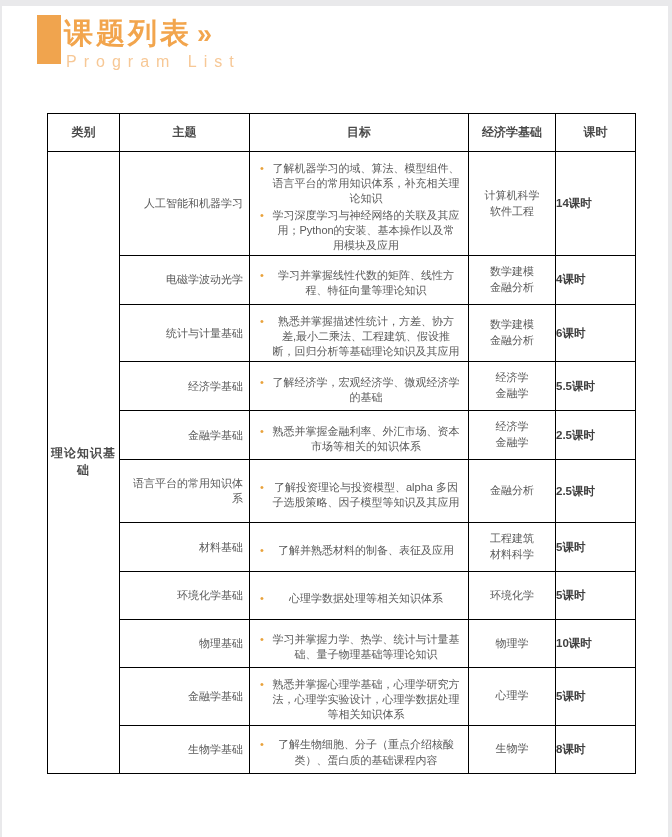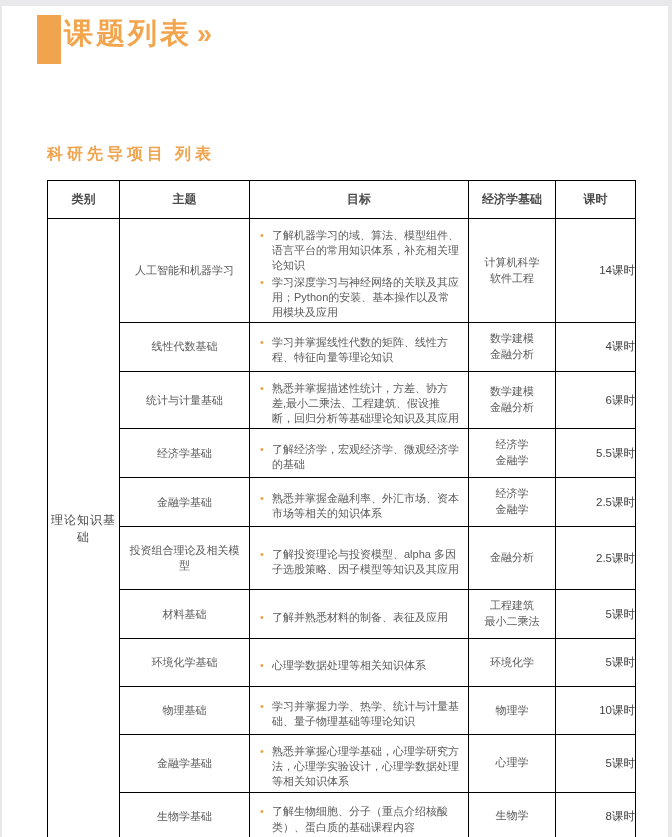--- a/index.html
+++ b/index.html
@@ -121,6 +121,7 @@
     <div class="banner-title">
       <span>课题列表</span><span class="chev">»</span>
     </div>
+    <div class="banner-sub">Program List</div>
   </div>
 
   <div class="section-title">

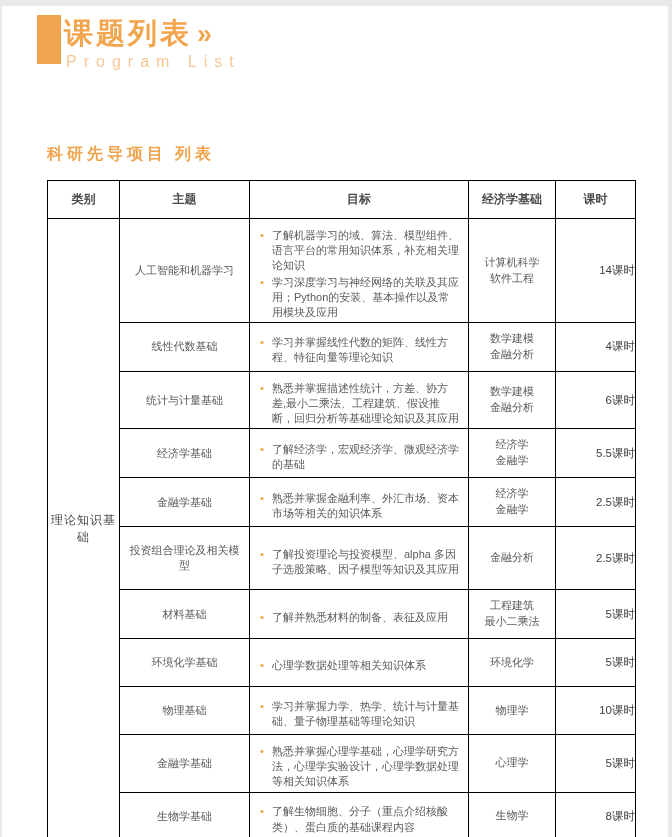--- a/index.html
+++ b/index.html
@@ -124,9 +124,6 @@
     <div class="banner-sub">Program List</div>
   </div>
 
-  <div class="section-title">
-    <span>科研先导项目</span><span class="suffix">列表</span>
-  </div>
 
   <table class="program">
     <colgroup>

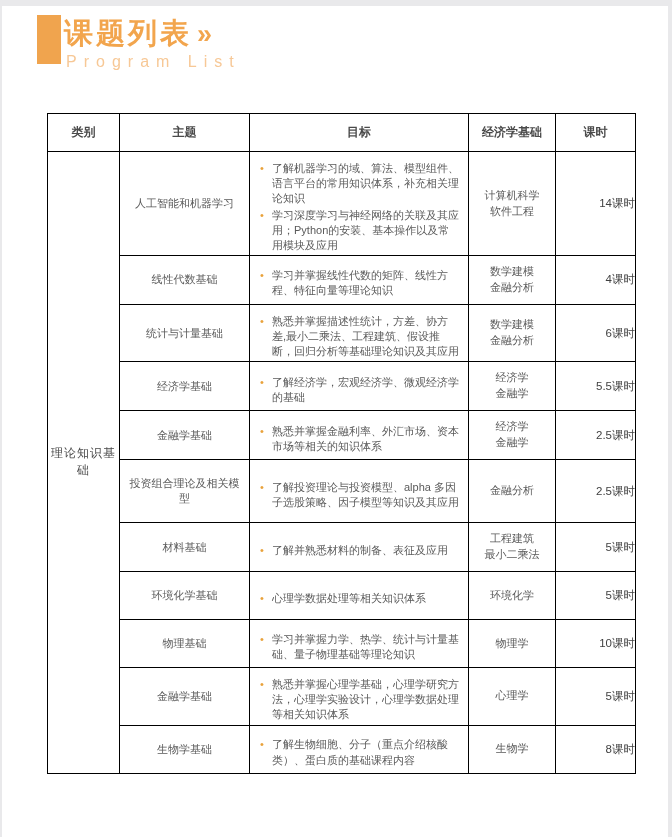--- a/index.html
+++ b/index.html
@@ -88,7 +88,7 @@
     padding: 16px 6px;
     color: #5a5a5a;
   }
-  td.goal { padding: 9px 8px 2px 10px; line-height: 1.38; }
+  td.goal { padding: 9px 8px 2px 10px; line-height: 1.38; text-align: center; }
   td.goal ul { list-style: none; }
   td.goal li { position: relative; padding-left: 12px; }
   td.goal li + li { margin-top: 1px; }

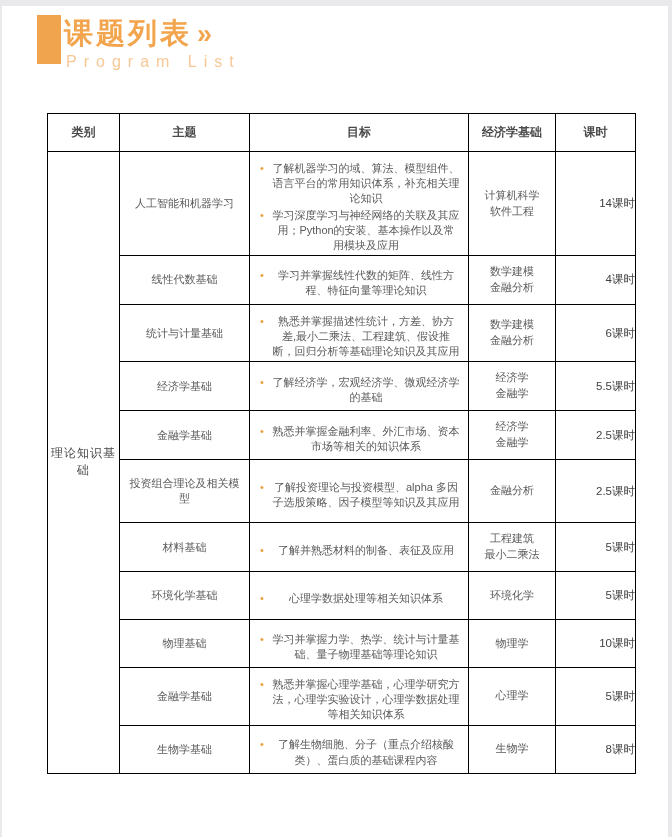--- a/index.html
+++ b/index.html
@@ -84,7 +84,7 @@
     letter-spacing: 1px;
   }
   td.topic {
-    text-align: center;
+    text-align: right;
     padding: 16px 6px;
     color: #5a5a5a;
   }

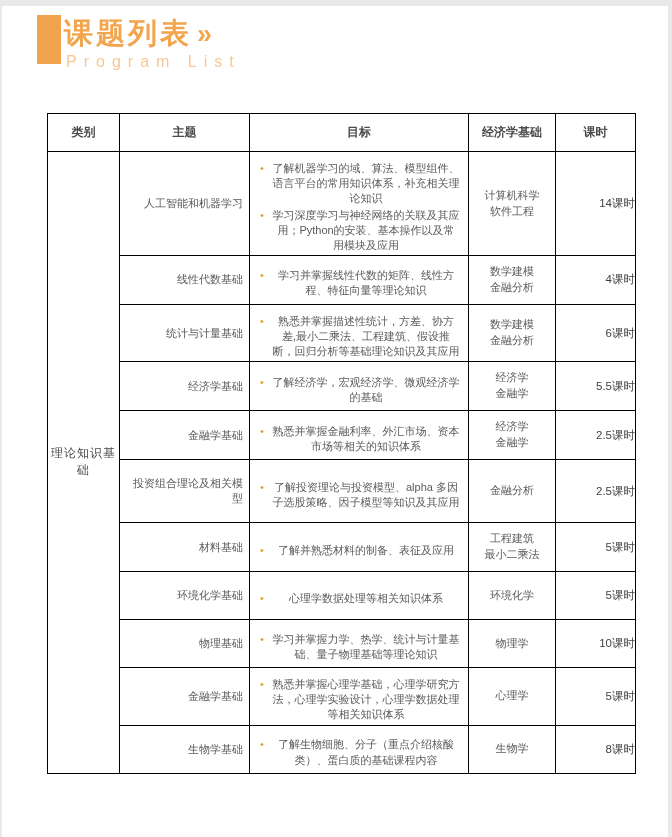--- a/index.html
+++ b/index.html
@@ -105,8 +105,8 @@
     color: #5a5a5a;
   }
   td.hours {
-    text-align: right;
-    font-weight: normal;
+    text-align: left;
+    font-weight: bold;
     font-size: 11.5px;
     color: #3f3f3f;
   }

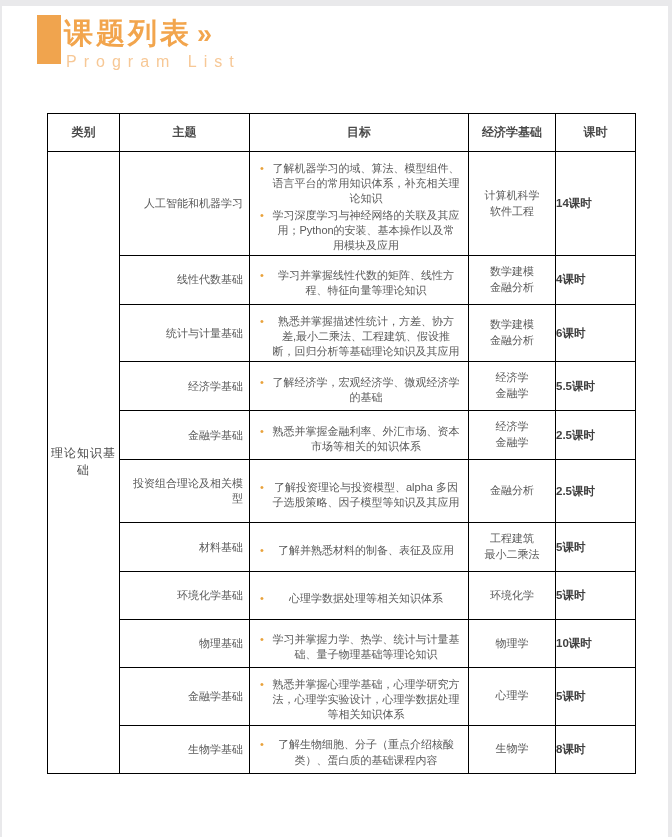--- a/index.html
+++ b/index.html
@@ -159,7 +159,7 @@
           <td class="hours">14课时</td>
         </tr>
         <tr>
-          <td class="topic">线性代数基础</td>
+          <td class="topic">电磁学波动光学</td>
           <td class="goal">
             <ul>
               <li>学习并掌握线性代数的矩阵、线性方程、特征向量等理论知识</li>

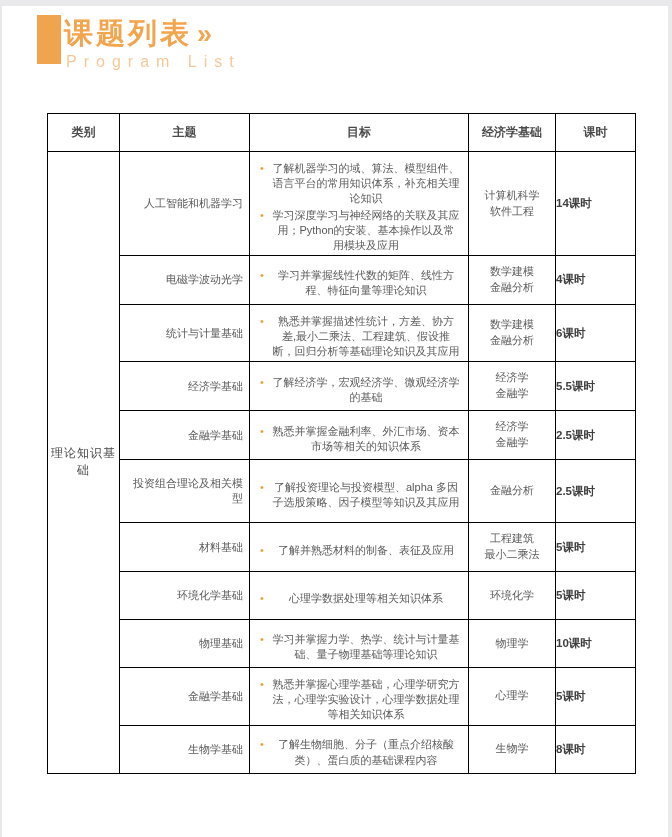--- a/index.html
+++ b/index.html
@@ -78,7 +78,7 @@
   }
   td.cat {
     font-size: 12px;
-    font-weight: normal;
+    font-weight: bold;
     color: #4a4a4a;
     text-align: center;
     letter-spacing: 1px;

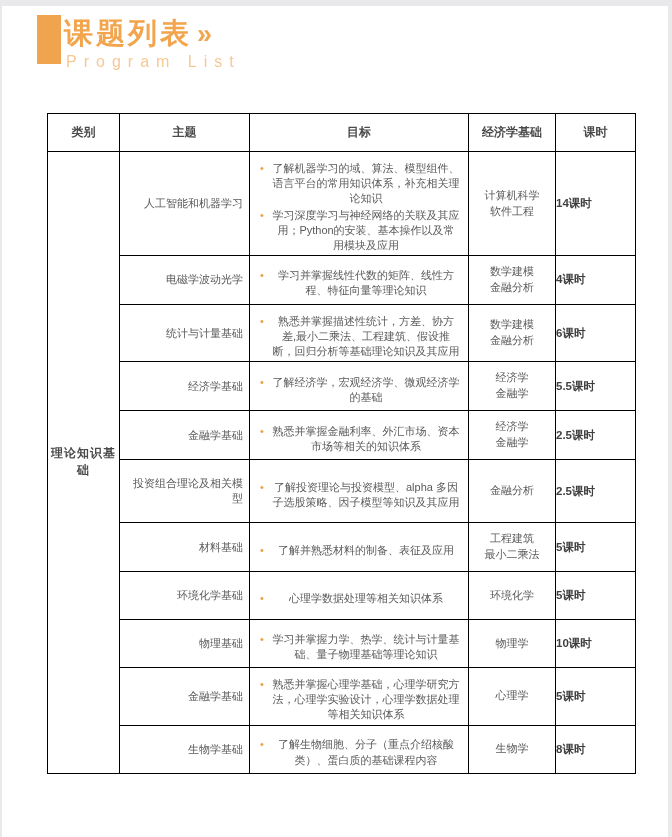--- a/index.html
+++ b/index.html
@@ -211,7 +211,7 @@
           <td class="hours">2.5课时</td>
         </tr>
         <tr>
-          <td class="topic">投资组合理论及相关模型</td>
+          <td class="topic">语言平台的常用知识体系</td>
           <td class="goal">
             <ul>
               <li>了解投资理论与投资模型、alpha 多因子选股策略、因子模型等知识及其应用</li>

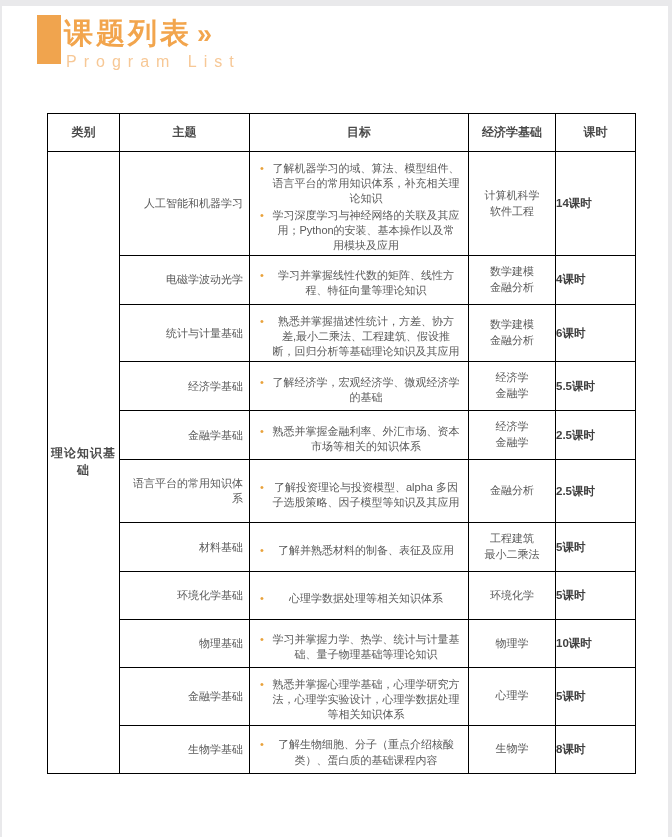--- a/index.html
+++ b/index.html
@@ -231,7 +231,7 @@
           </td>
           <td class="students">
             <div>工程建筑</div>
-            <div>最小二乘法</div>
+            <div>材料科学</div>
           </td>
           <td class="hours">5课时</td>
         </tr>

